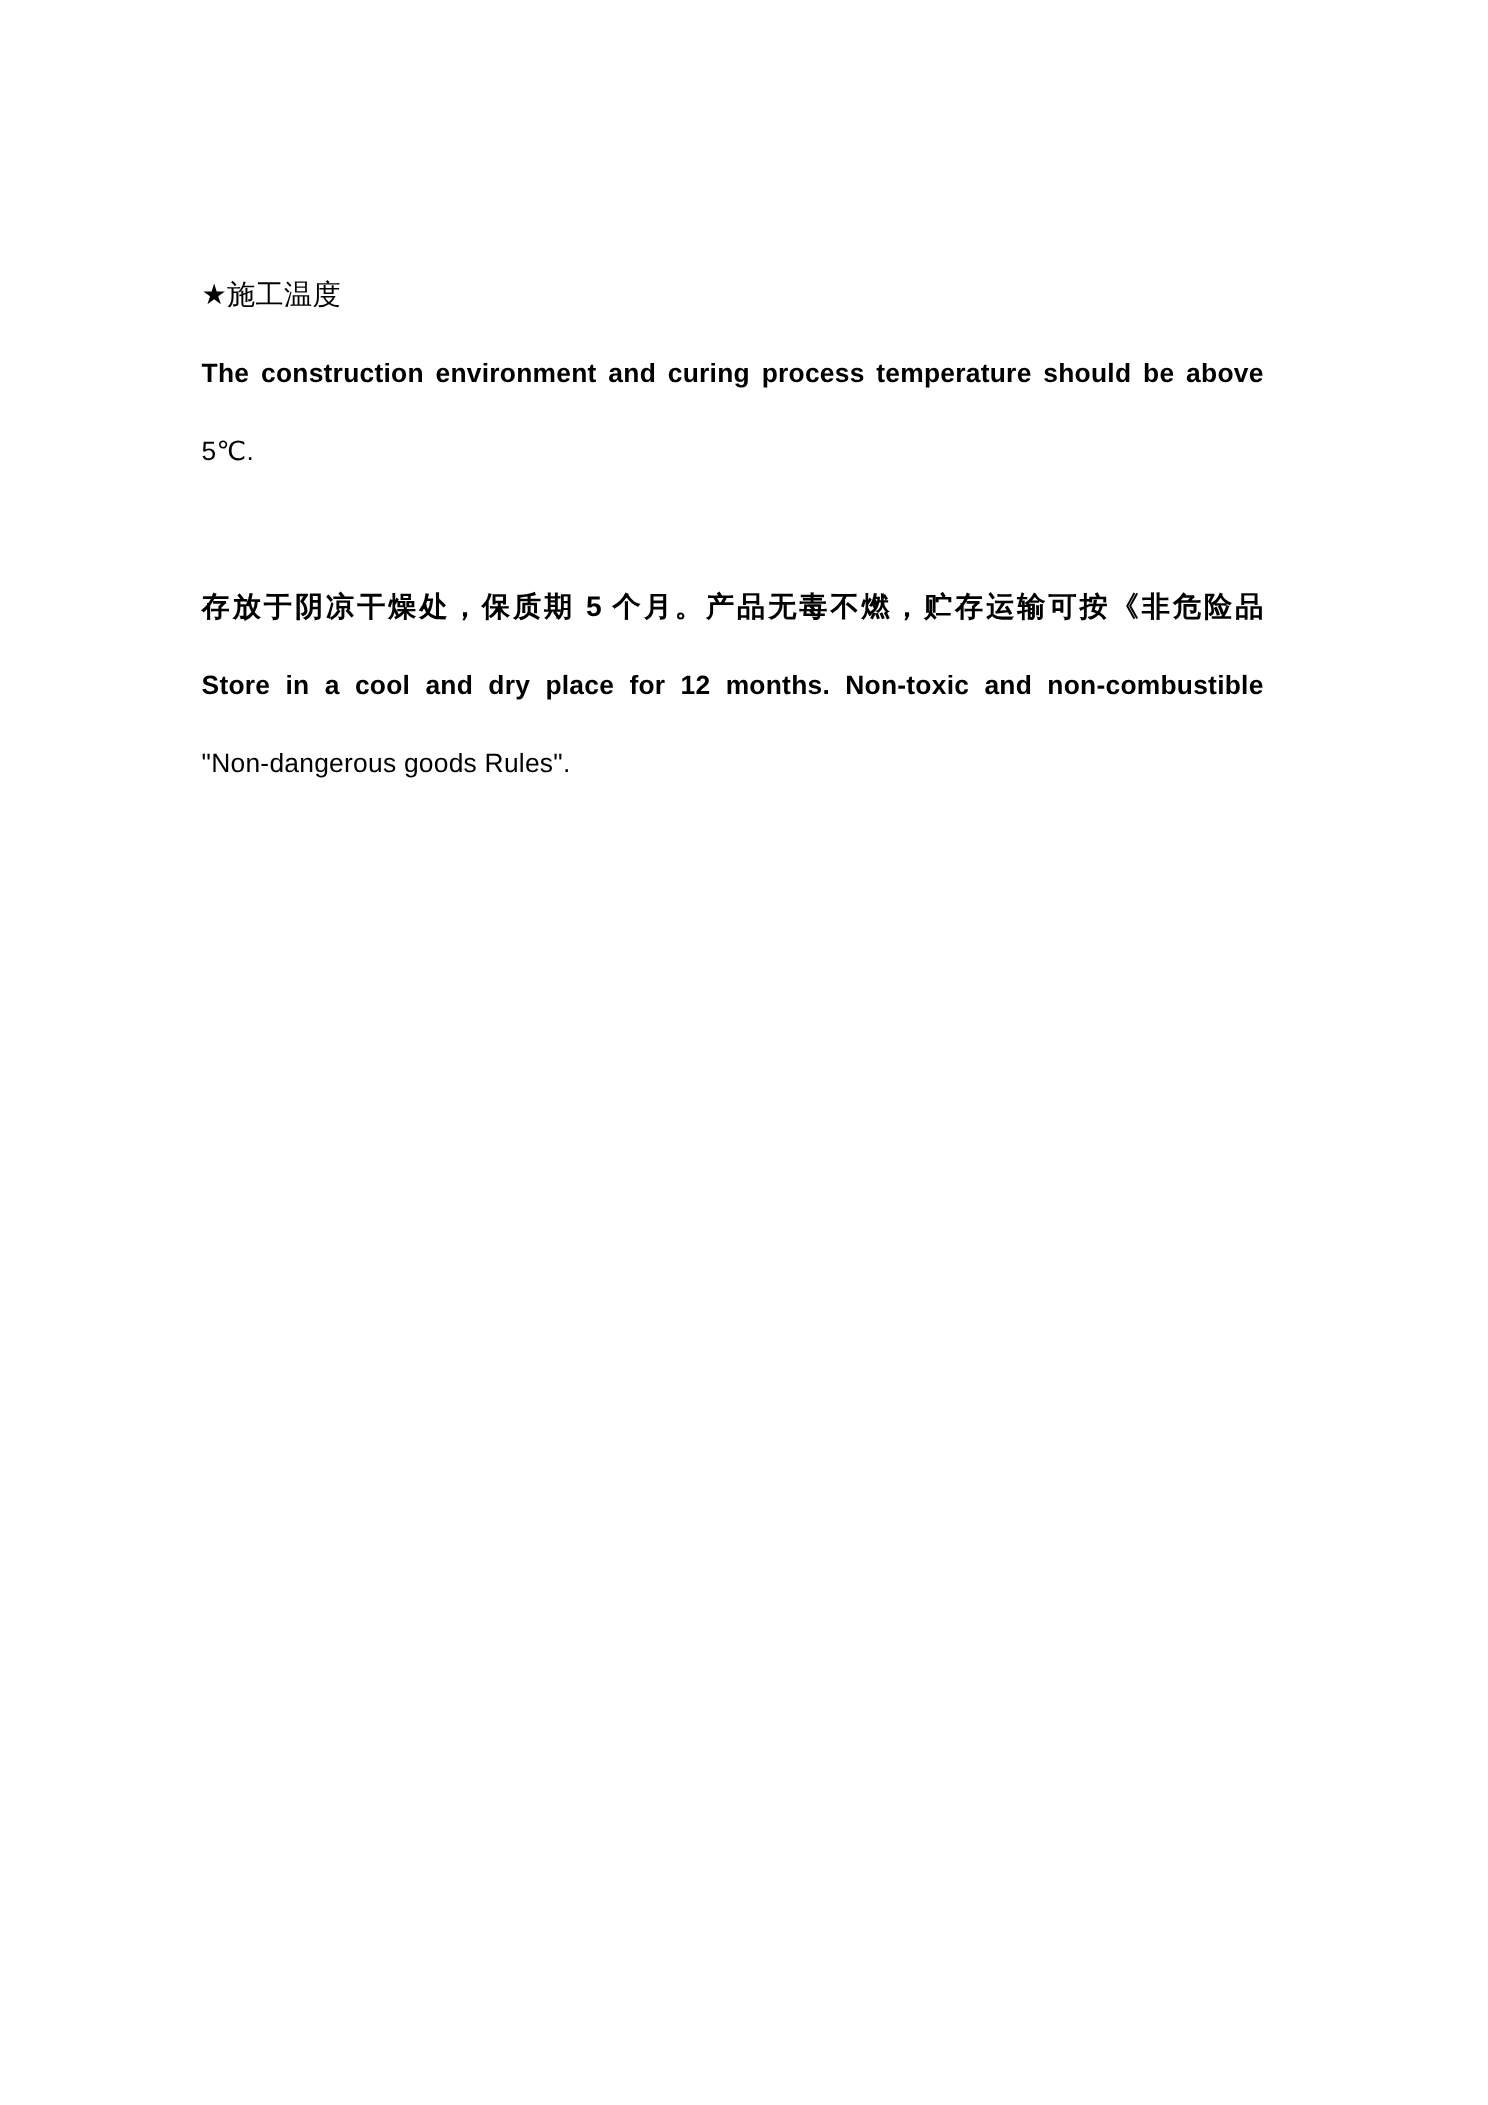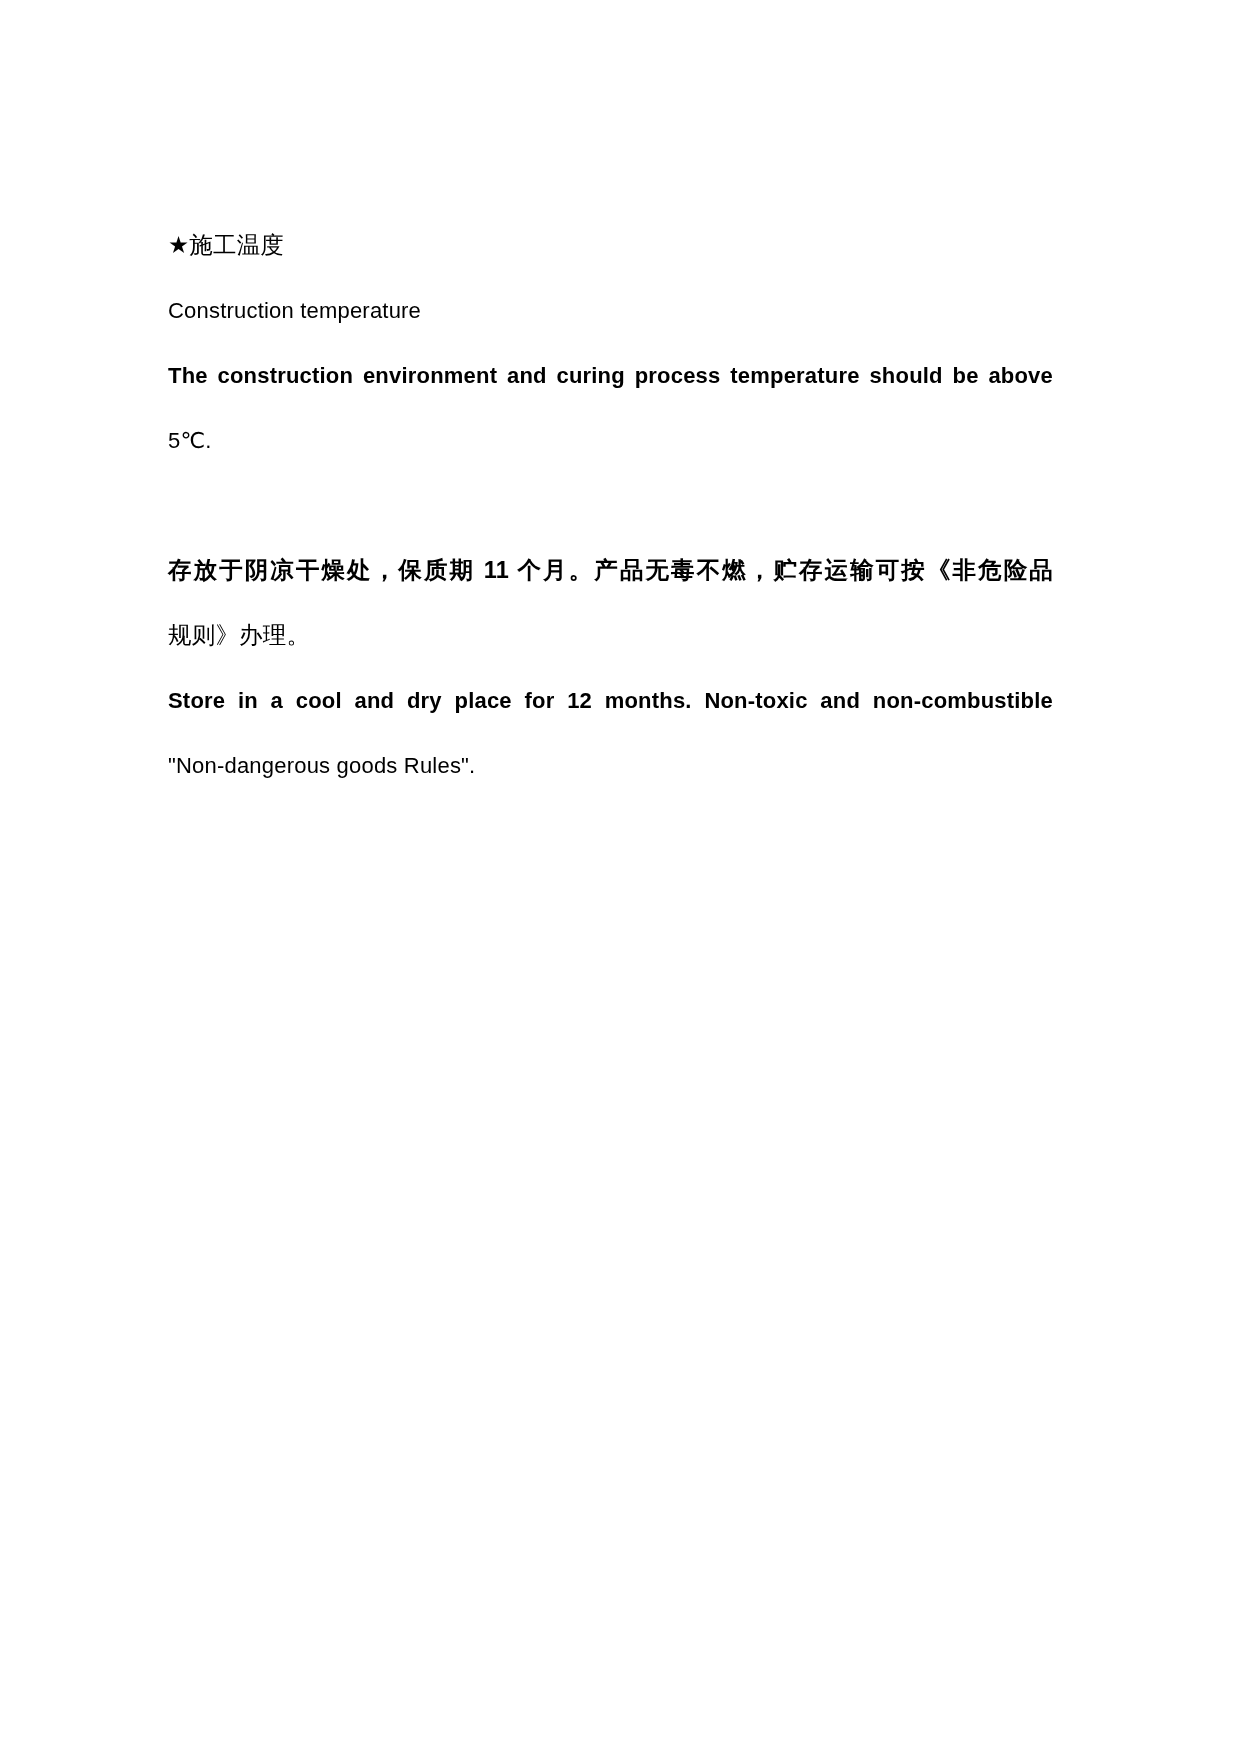--- a/index.html
+++ b/index.html
@@ -56,7 +56,6 @@
   <div class="doc">
 
     <p class="line zh">★施工温度</p>
-    <p class="line en">Construction temperature</p>
     <p class="line en just">The construction environment and curing process temperature should be above</p>
     <p class="line en">5℃.</p>
 

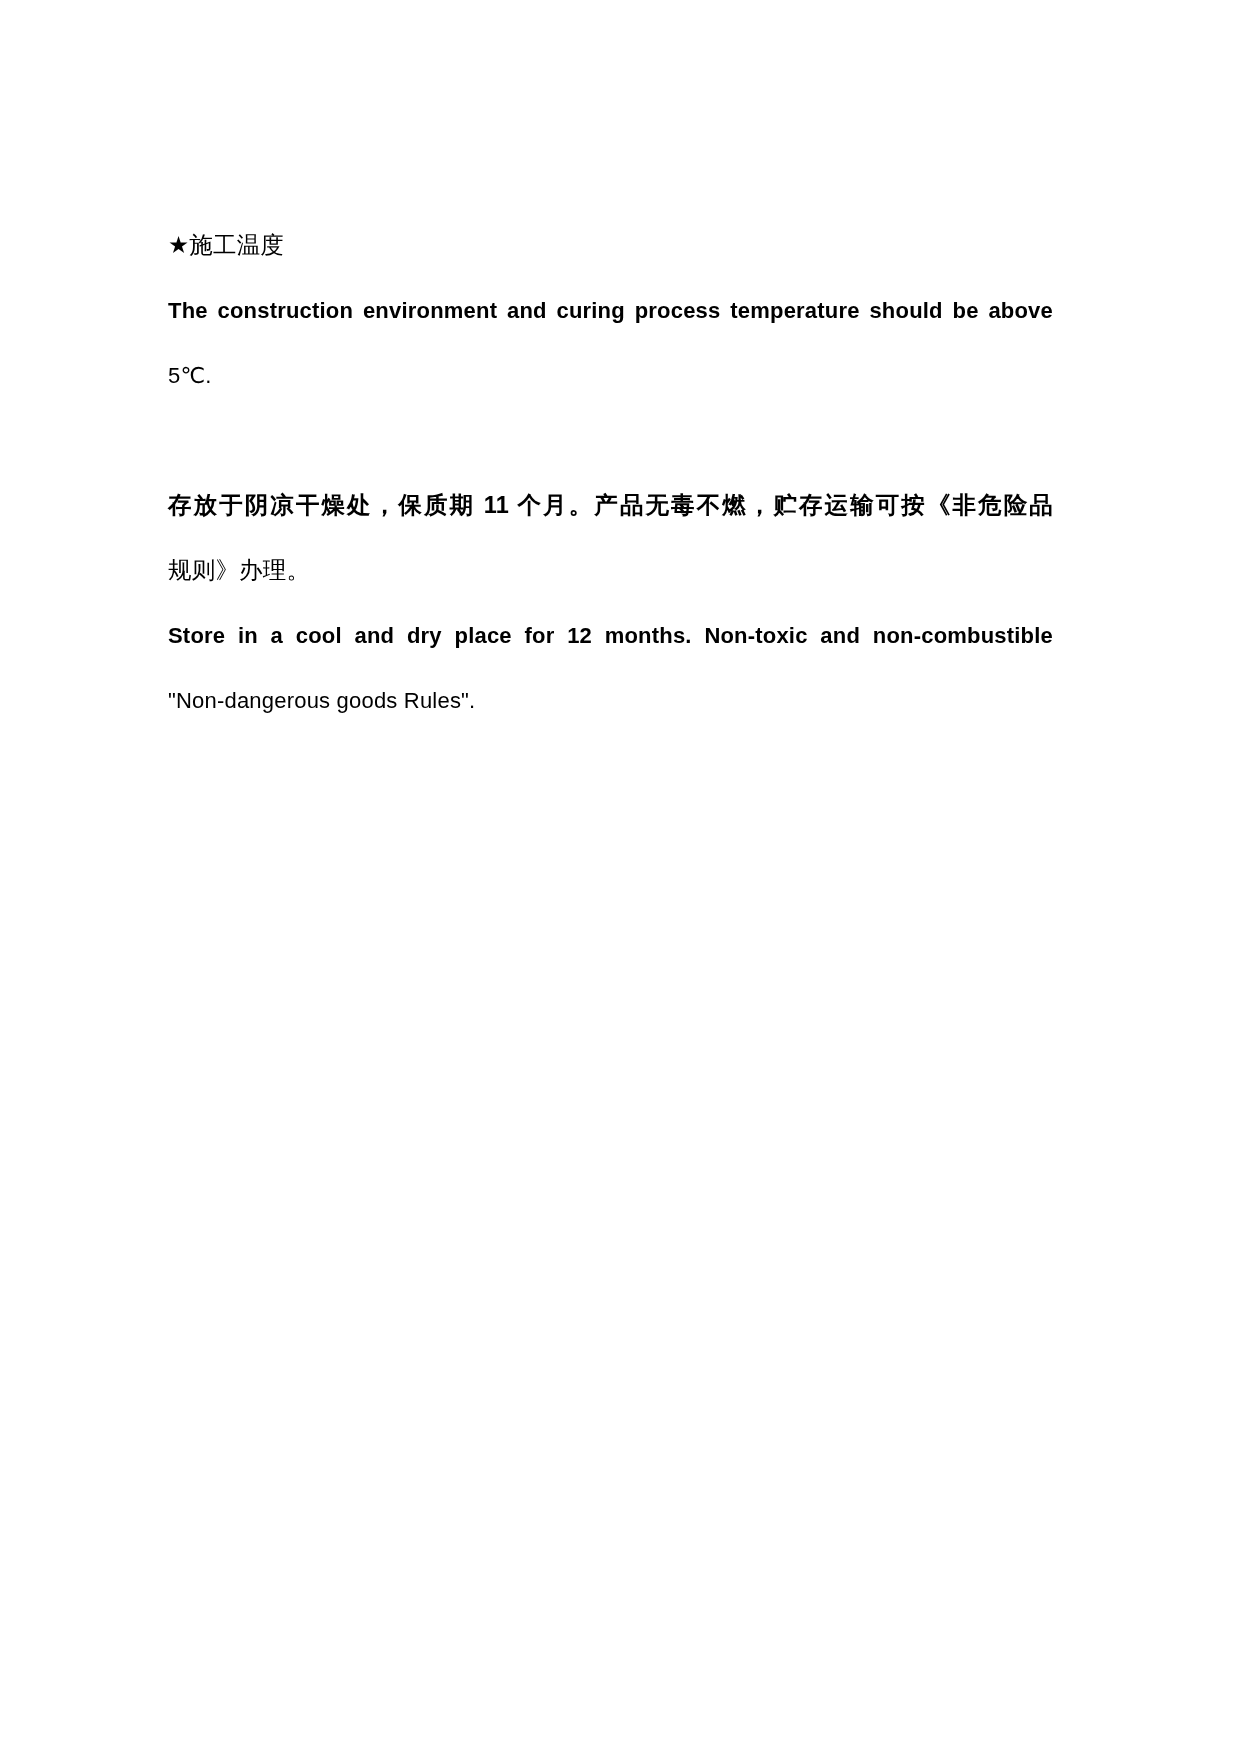--- a/index.html
+++ b/index.html
@@ -61,7 +61,7 @@
 
     <p class="line blank"></p>
 
-    <p class="line zh just">存放于阴凉干燥处，保质期 11 个月。产品无毒不燃，贮存运输可按《非危险品</p>
+    <p class="line zh just">存放于阴凉干燥处，保质期 5 个月。产品无毒不燃，贮存运输可按《非危险品</p>
     <p class="line zh">规则》办理。</p>
     <p class="line en just">Store in a cool and dry place for 12 months. Non-toxic and non-combustible</p>
     <p class="line en">"Non-dangerous goods Rules".</p>

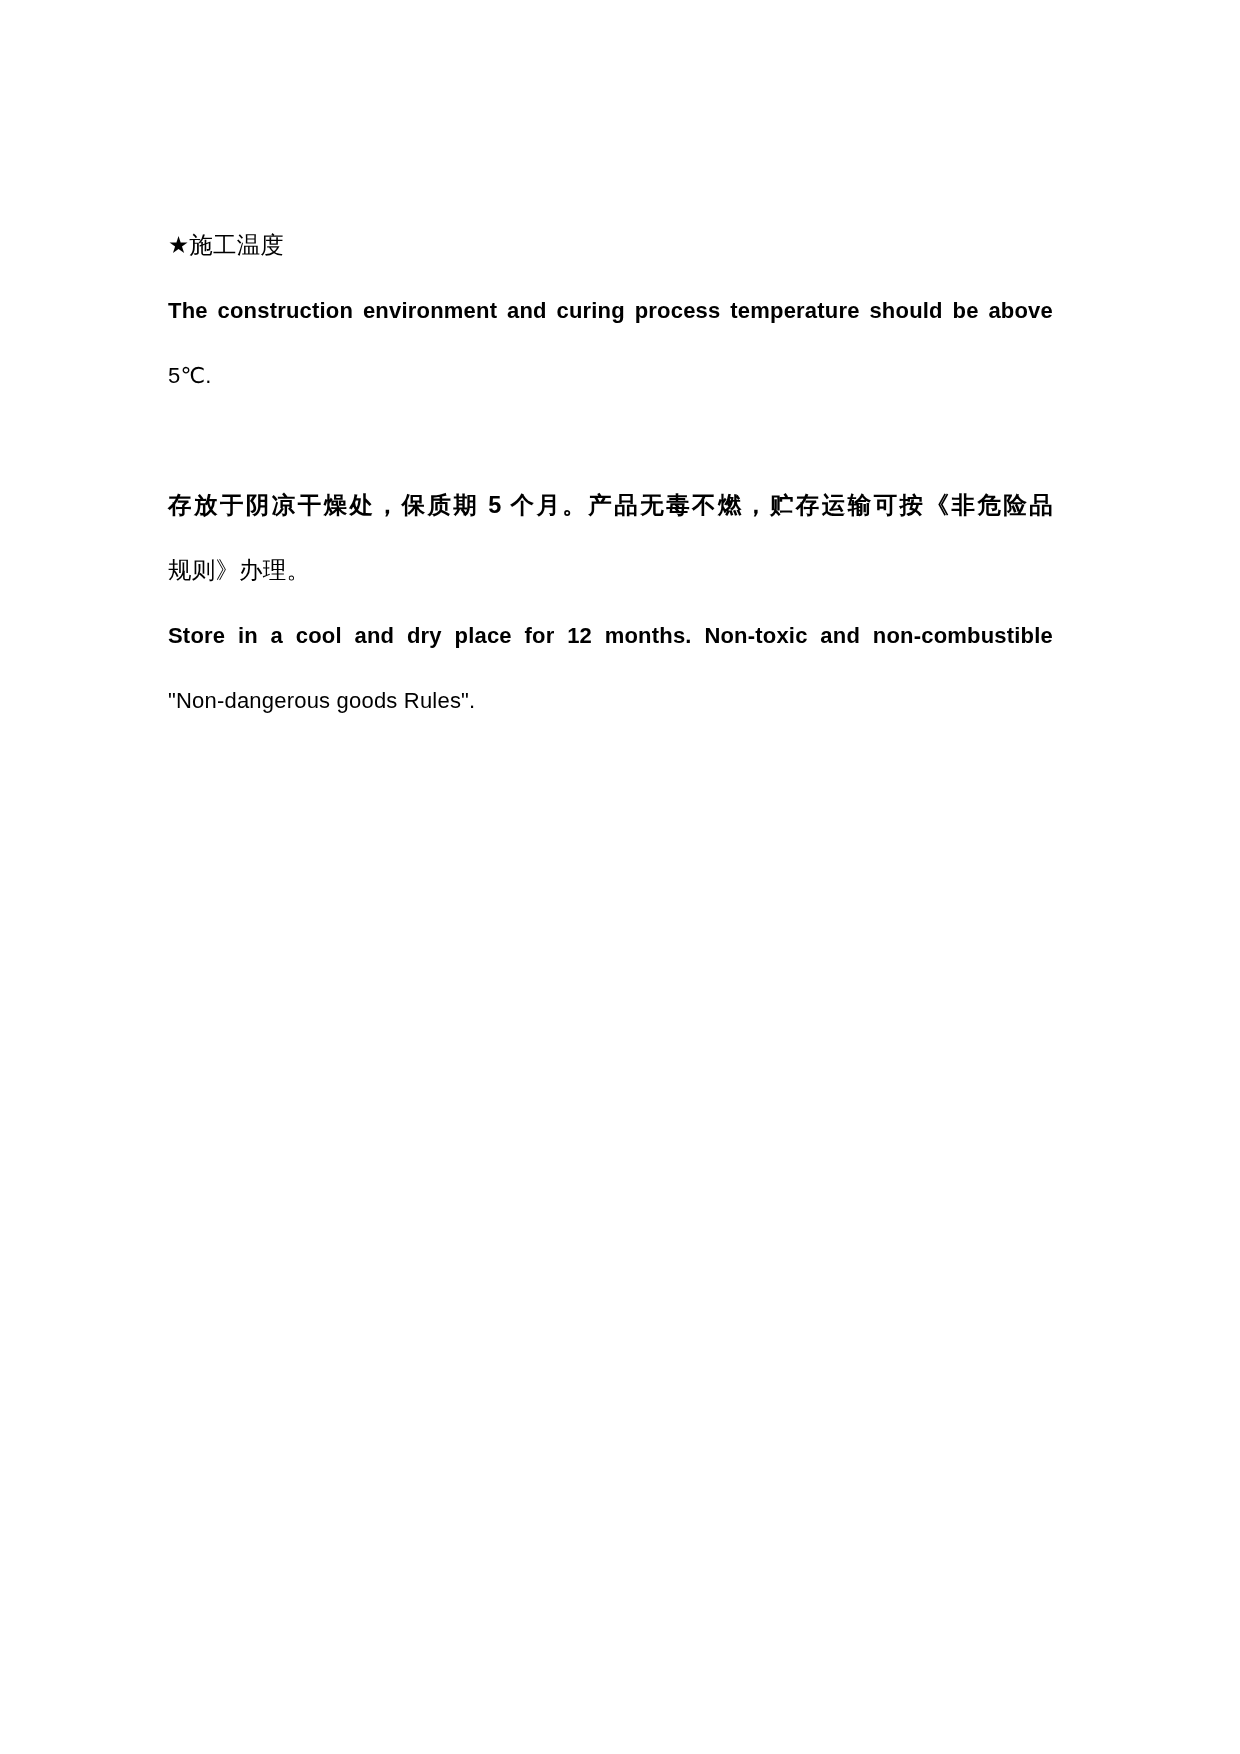--- a/index.html
+++ b/index.html
@@ -62,7 +62,6 @@
     <p class="line blank"></p>
 
     <p class="line zh just">存放于阴凉干燥处，保质期 5 个月。产品无毒不燃，贮存运输可按《非危险品</p>
-    <p class="line zh">规则》办理。</p>
     <p class="line en just">Store in a cool and dry place for 12 months. Non-toxic and non-combustible</p>
     <p class="line en">"Non-dangerous goods Rules".</p>
 

